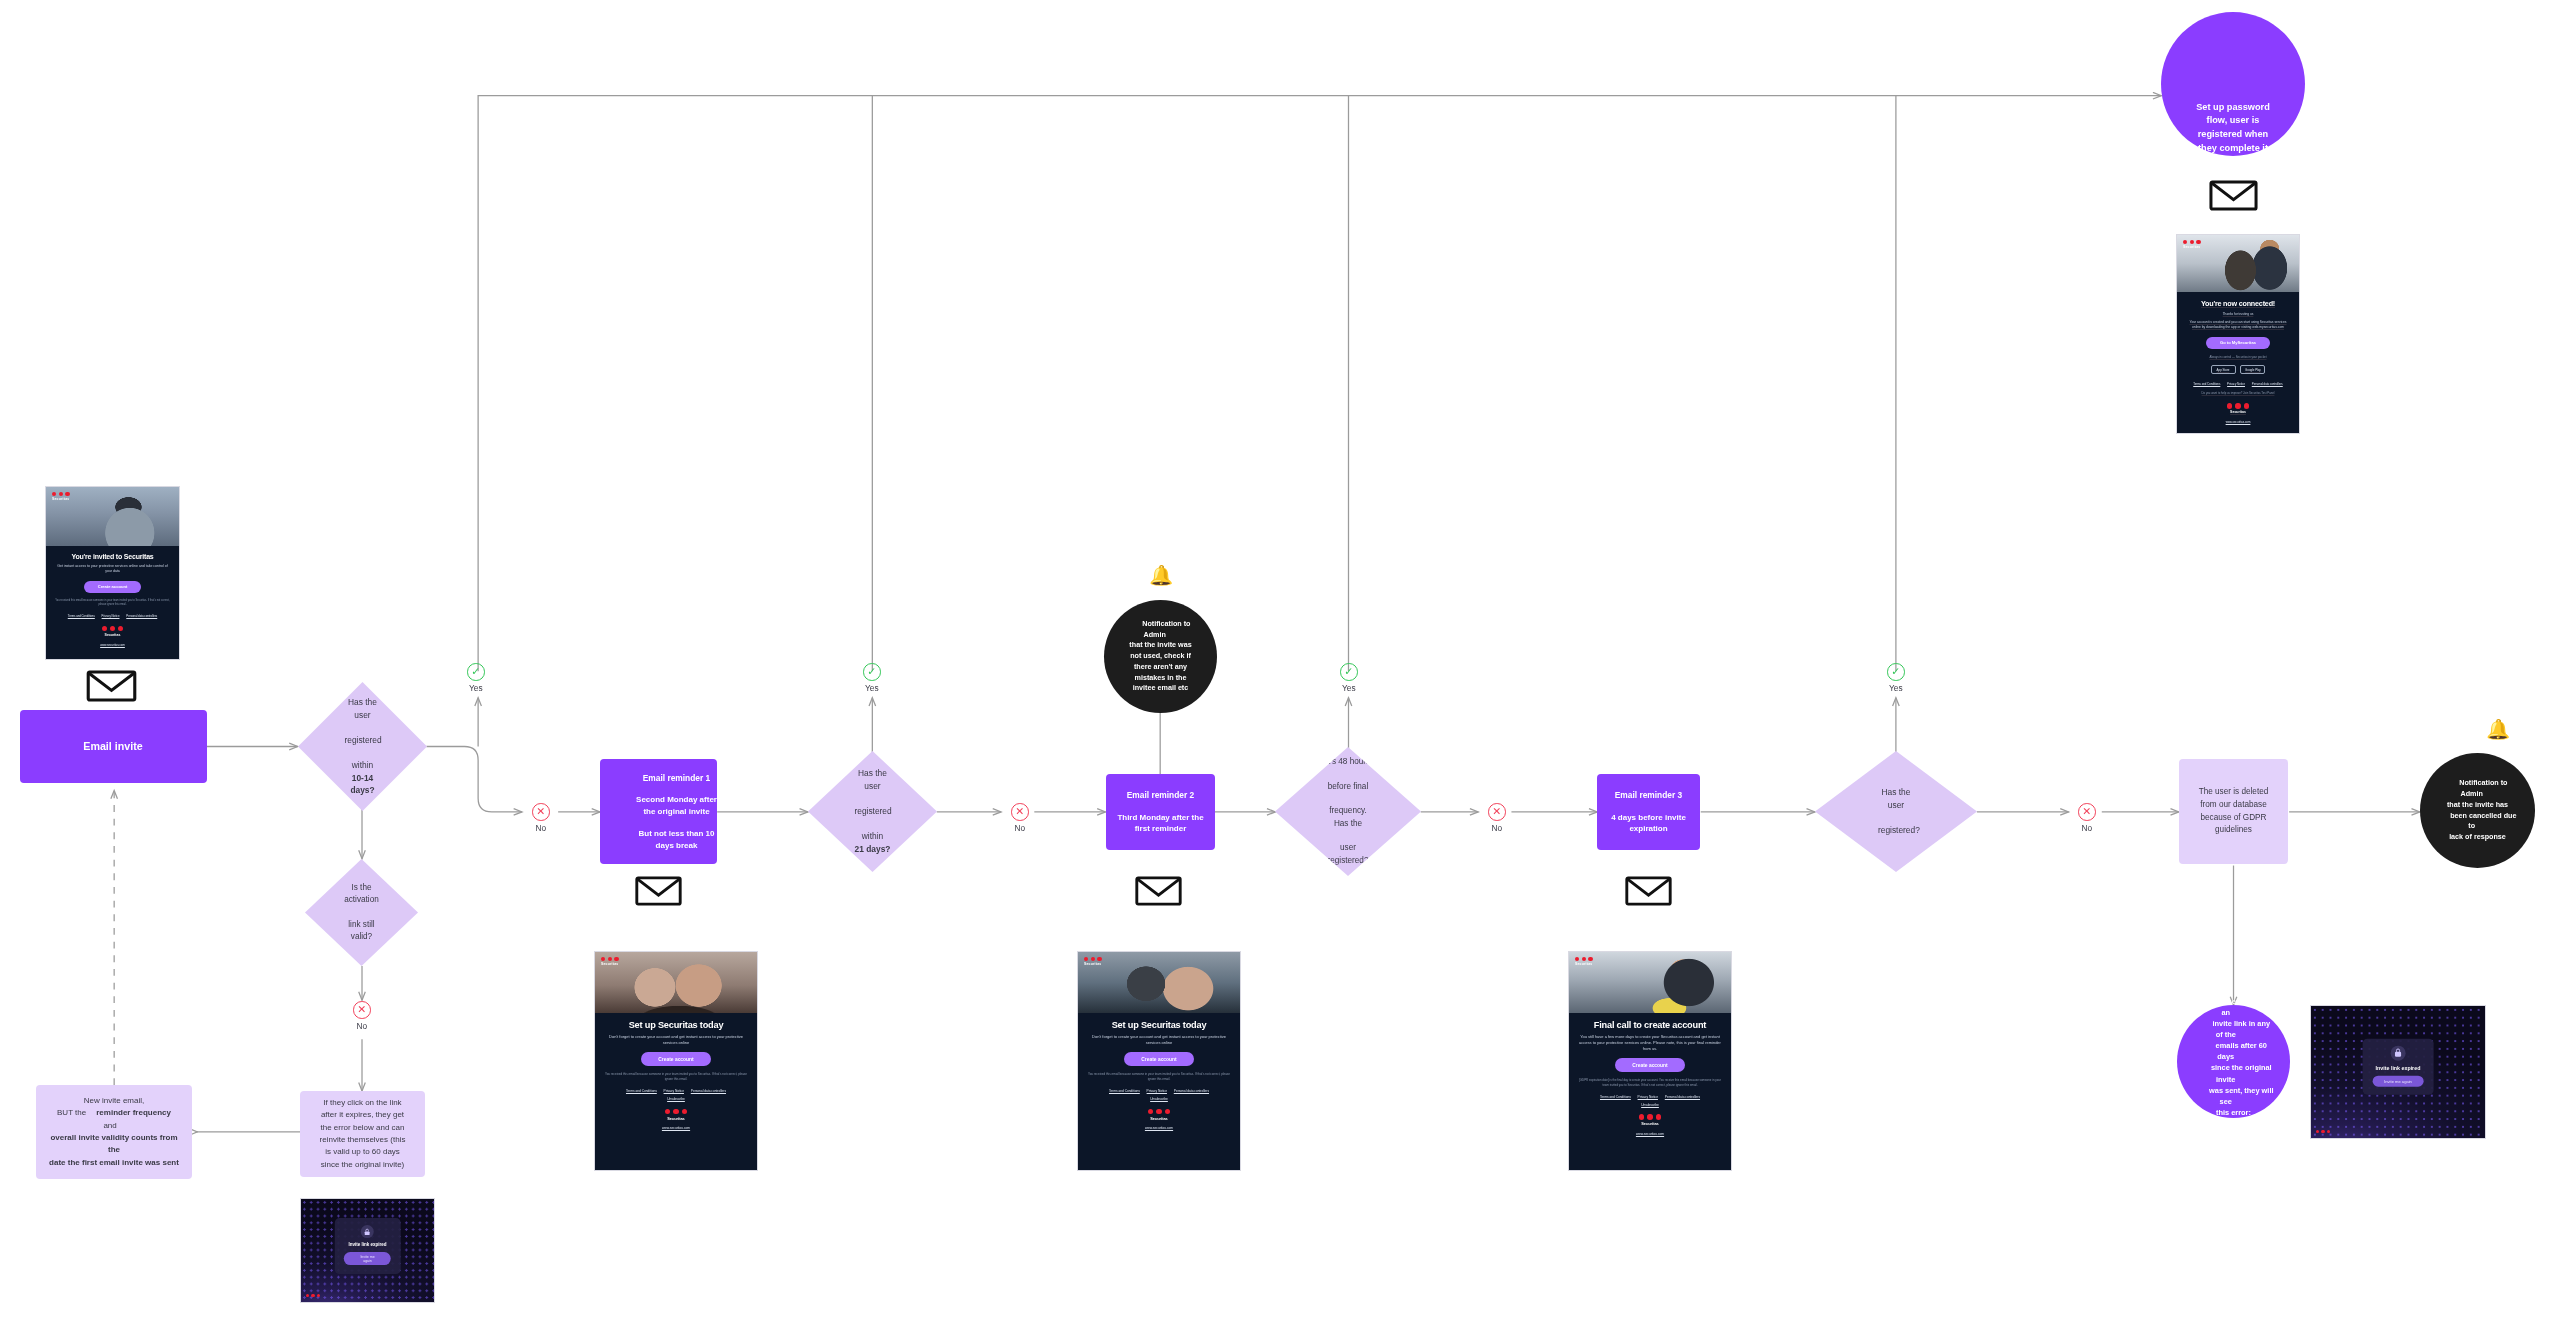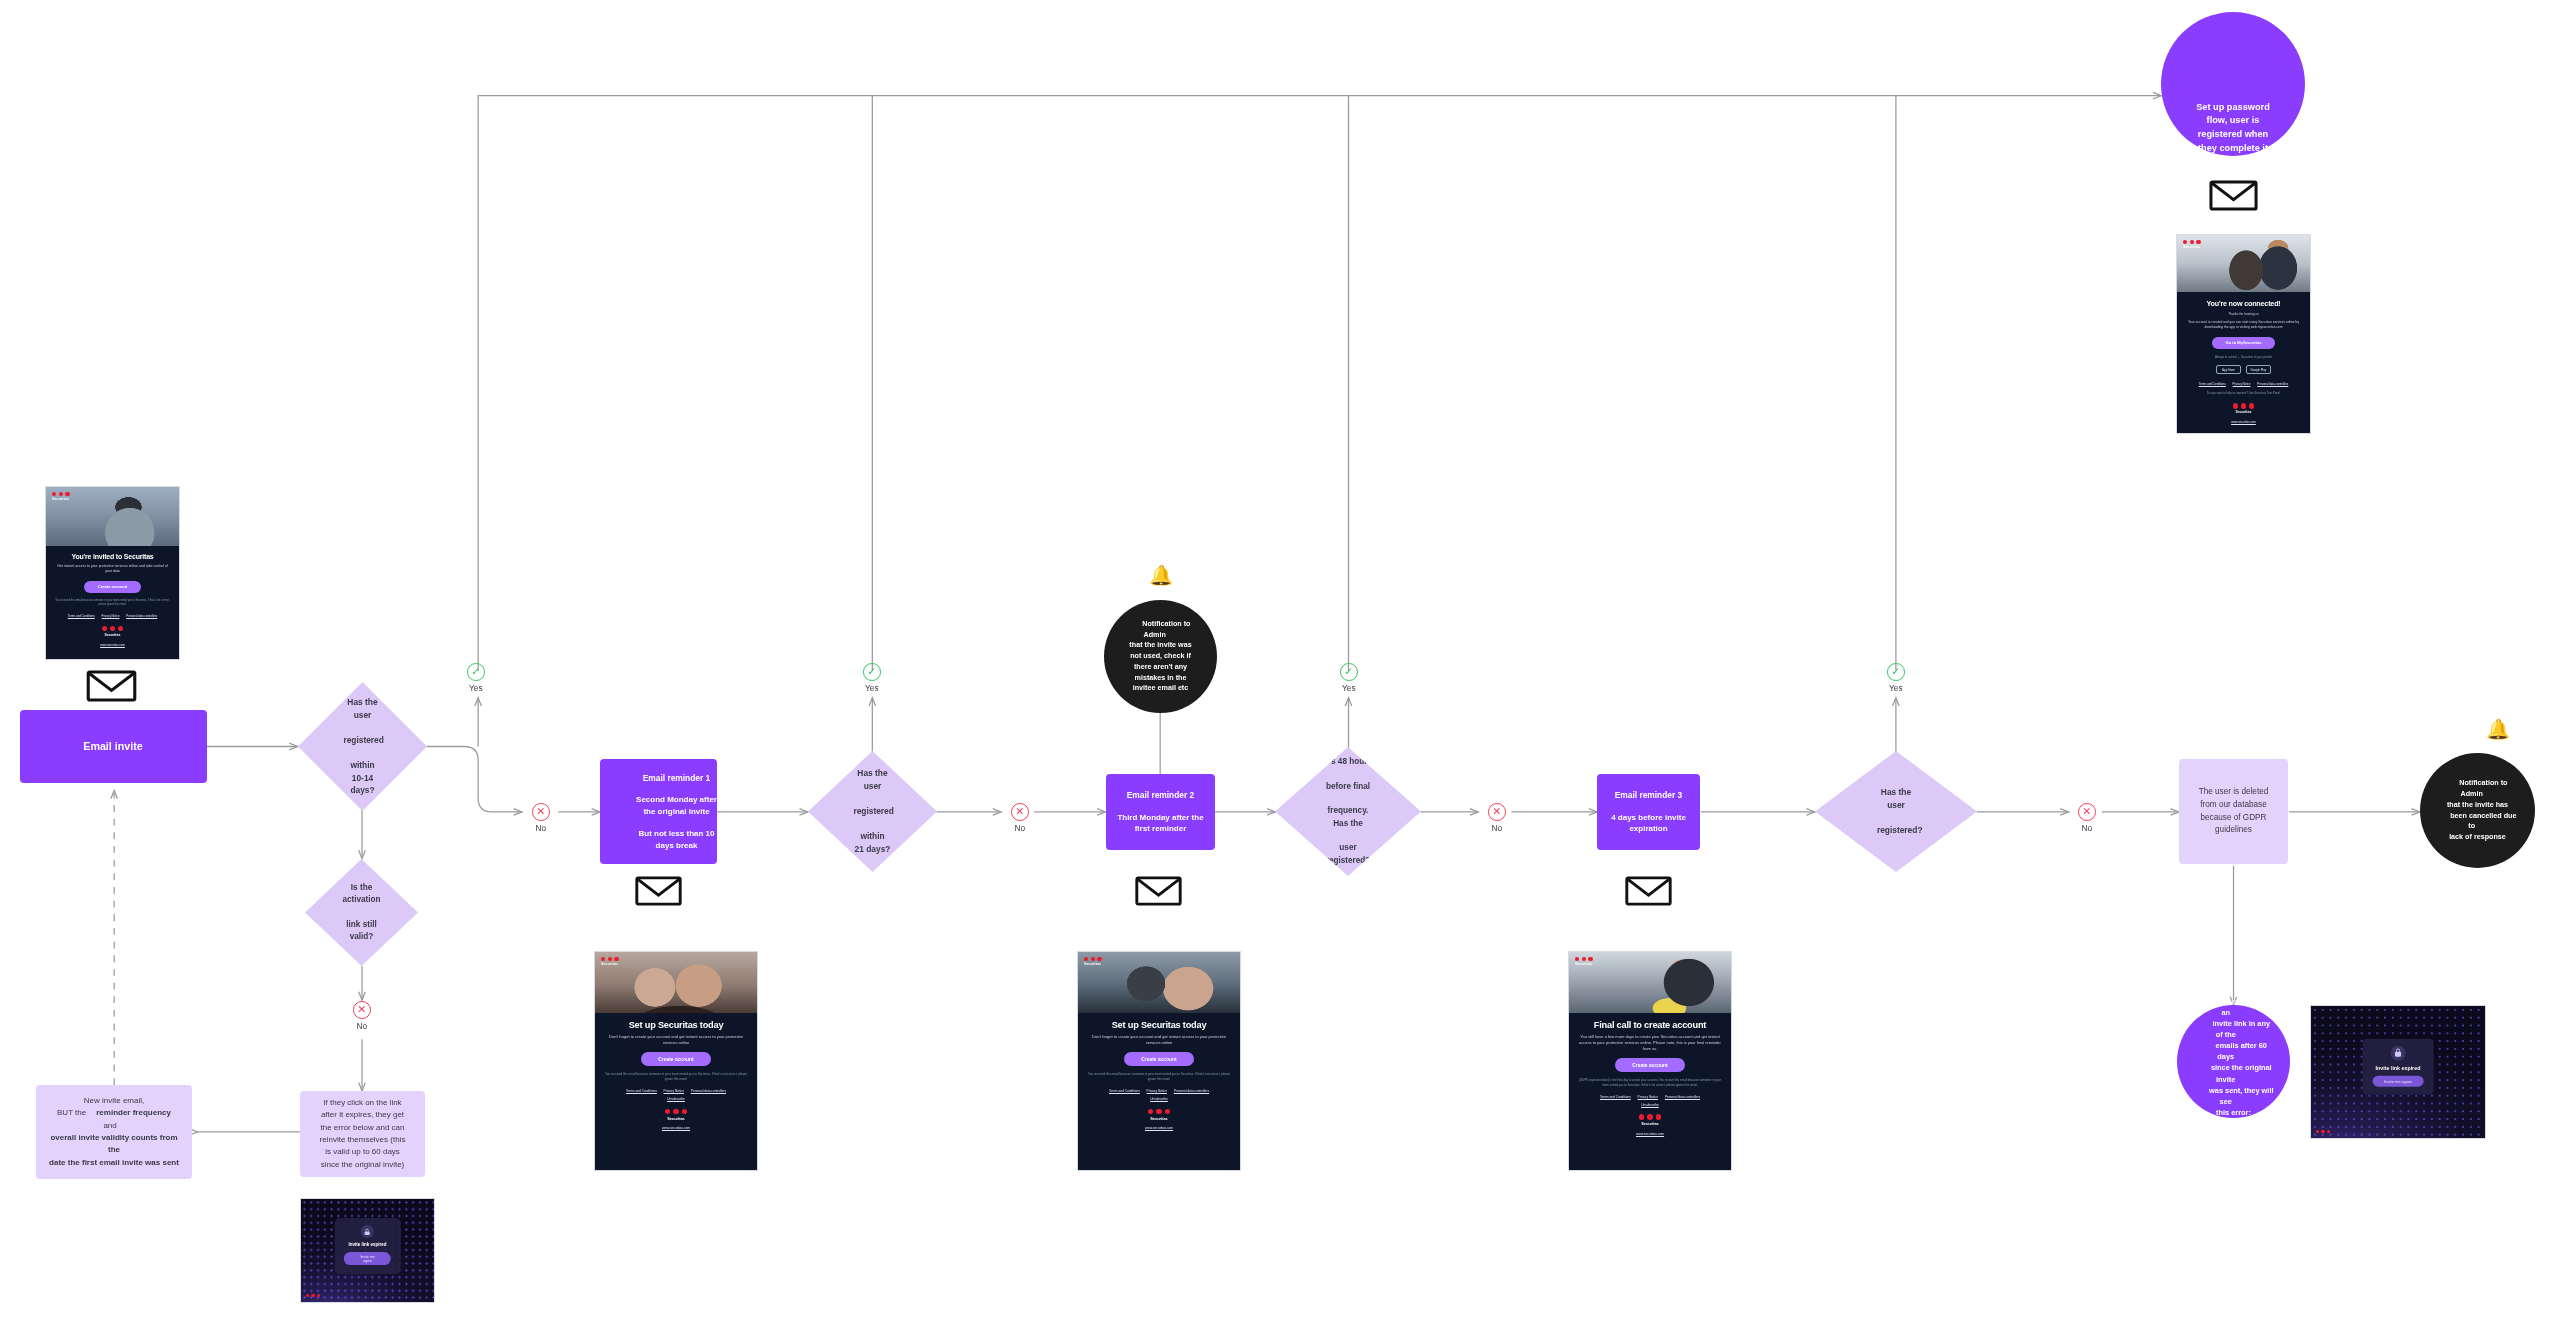--- a/index.html
+++ b/index.html
@@ -624,7 +624,7 @@
     </svg>
   </div>
 
-  <div class="mock" style="left:2176px; top:234px; width:135px; height:200px;">
+  <div class="mock" style="left:2176px; top:234px; width:124px; height:200px;text-decoration:underline;">
     <div class="hero" style="height:57px;">
       <div class="bg" style="background:linear-gradient(180deg,#dfe4ea 0%, #b9c1ca 50%, #6f7a86 100%);"></div>
       <div class="bg" style="background:

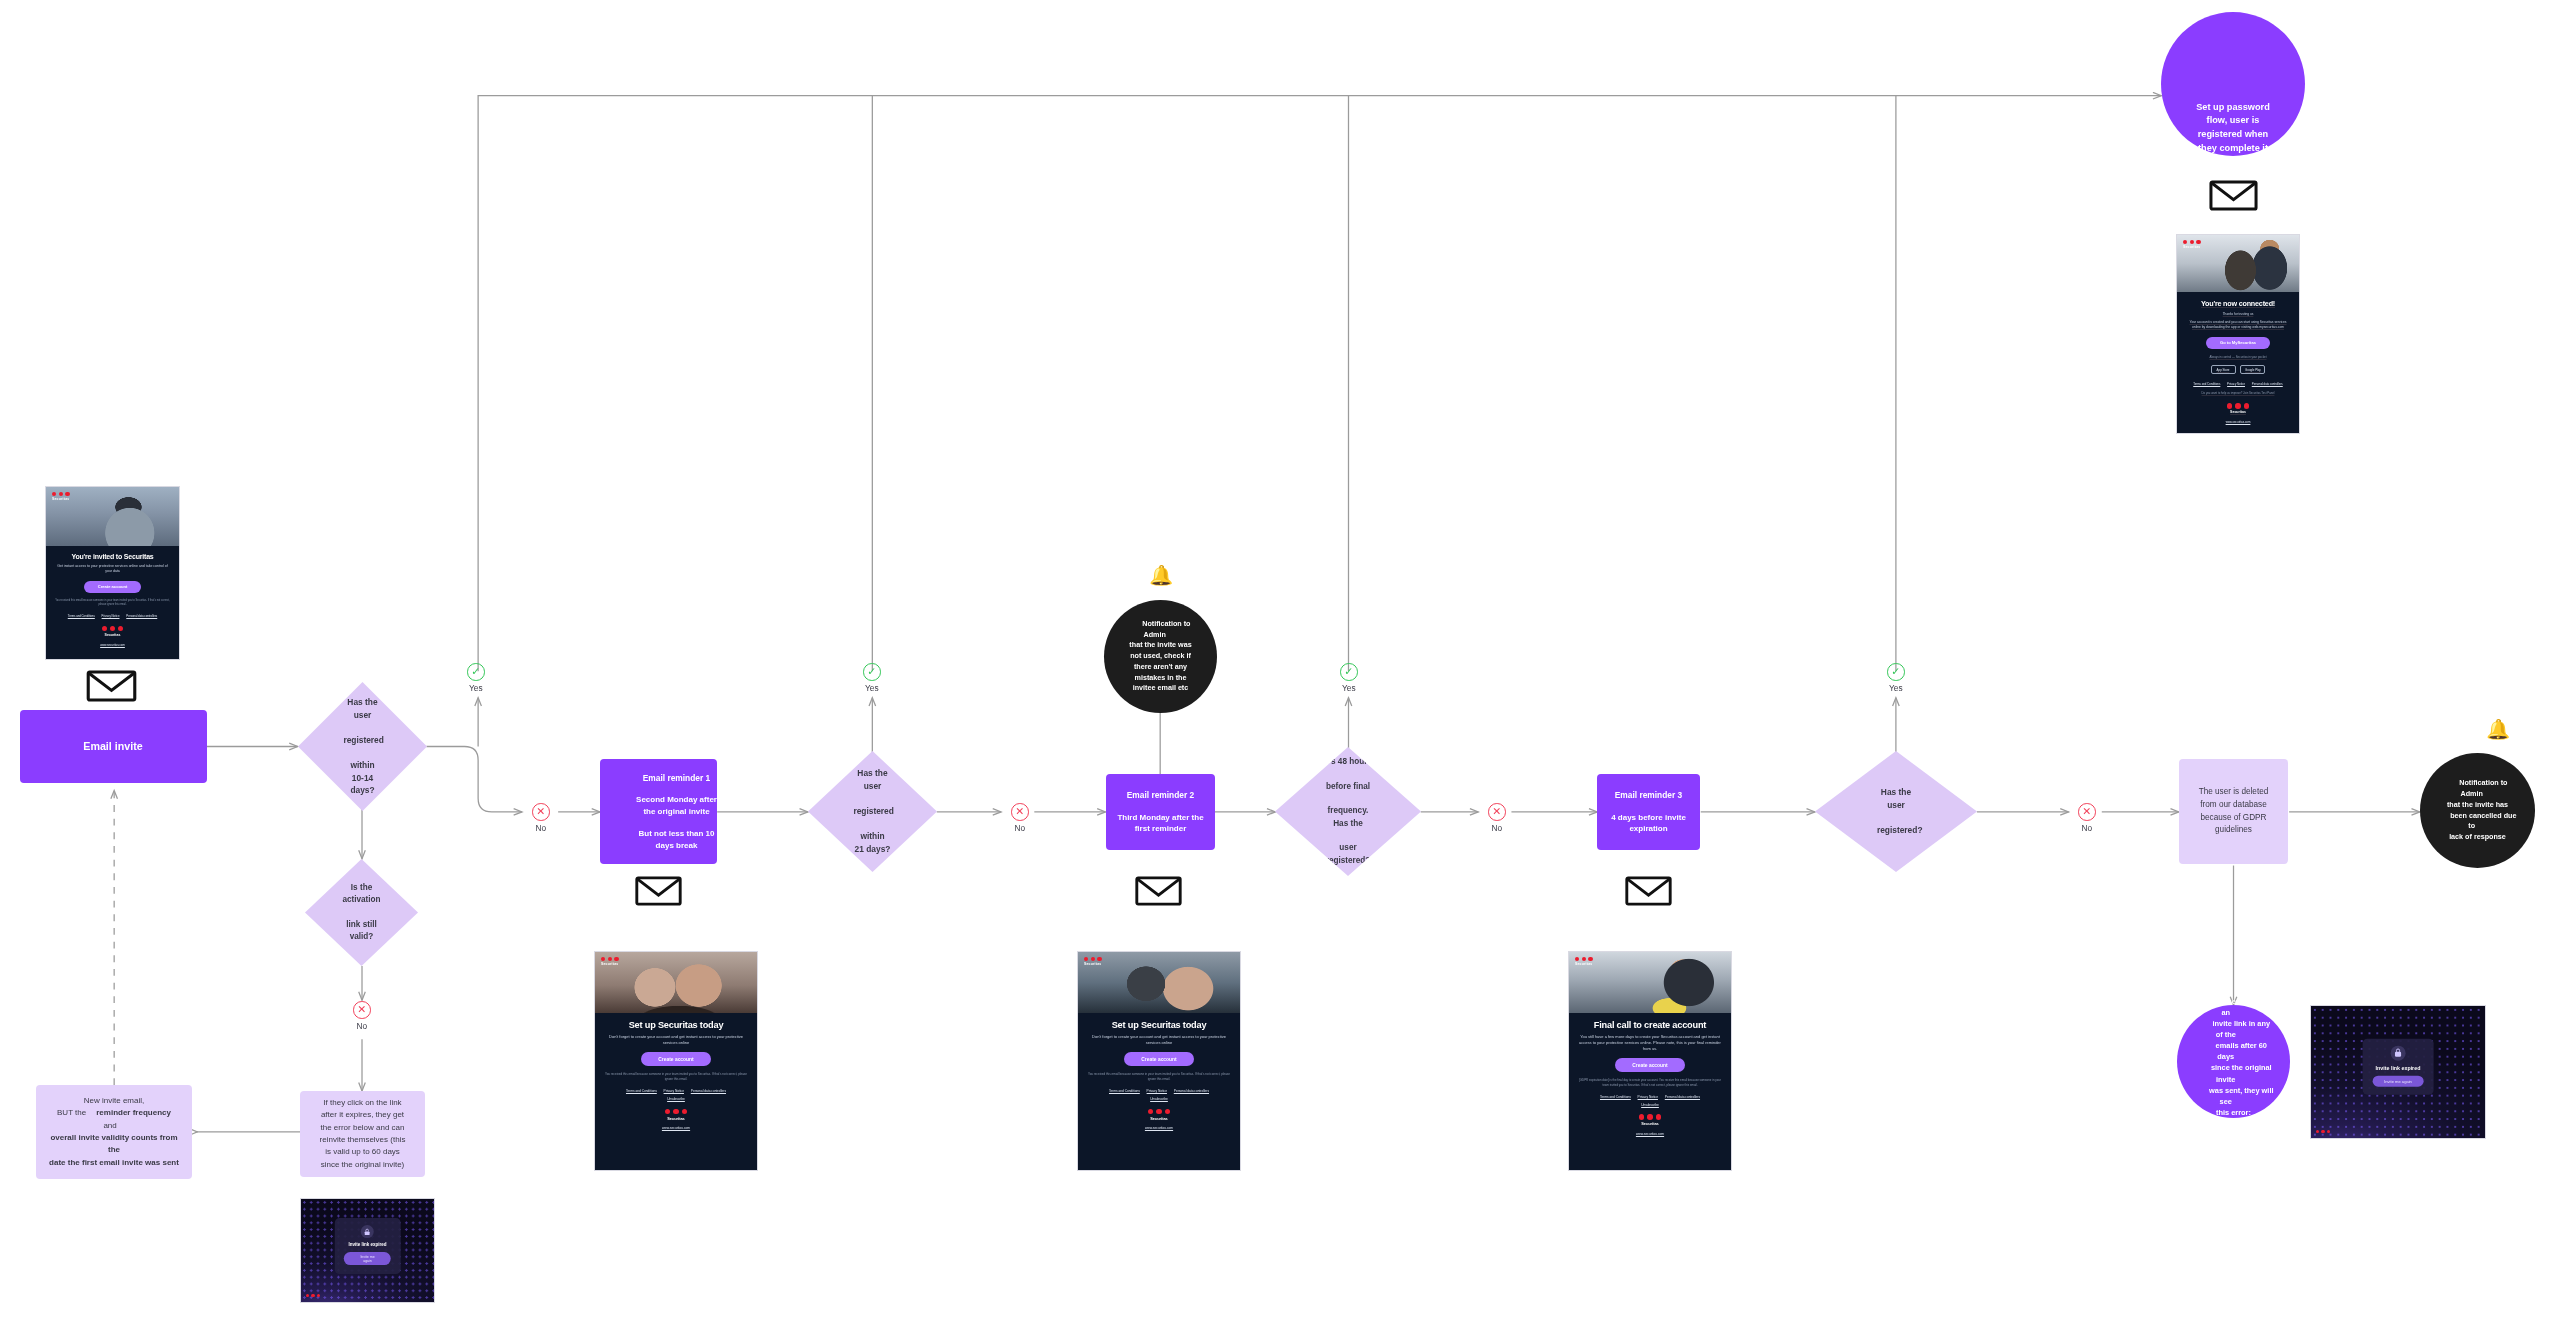--- a/index.html
+++ b/index.html
@@ -30,7 +30,7 @@
     text-align:center; line-height:1.5; color:#3a3a46;
     clip-path: polygon(50% 0,100% 50%,50% 100%,0 50%);
   }
-  .diamond span { display:block; padding:0 12%;font-weight:bold; }
+  .diamond span { display:block; padding:0 12%; }
 
   .note {
     background:#e3d2fb; color:#3a3a46; border-radius:3.9px;

